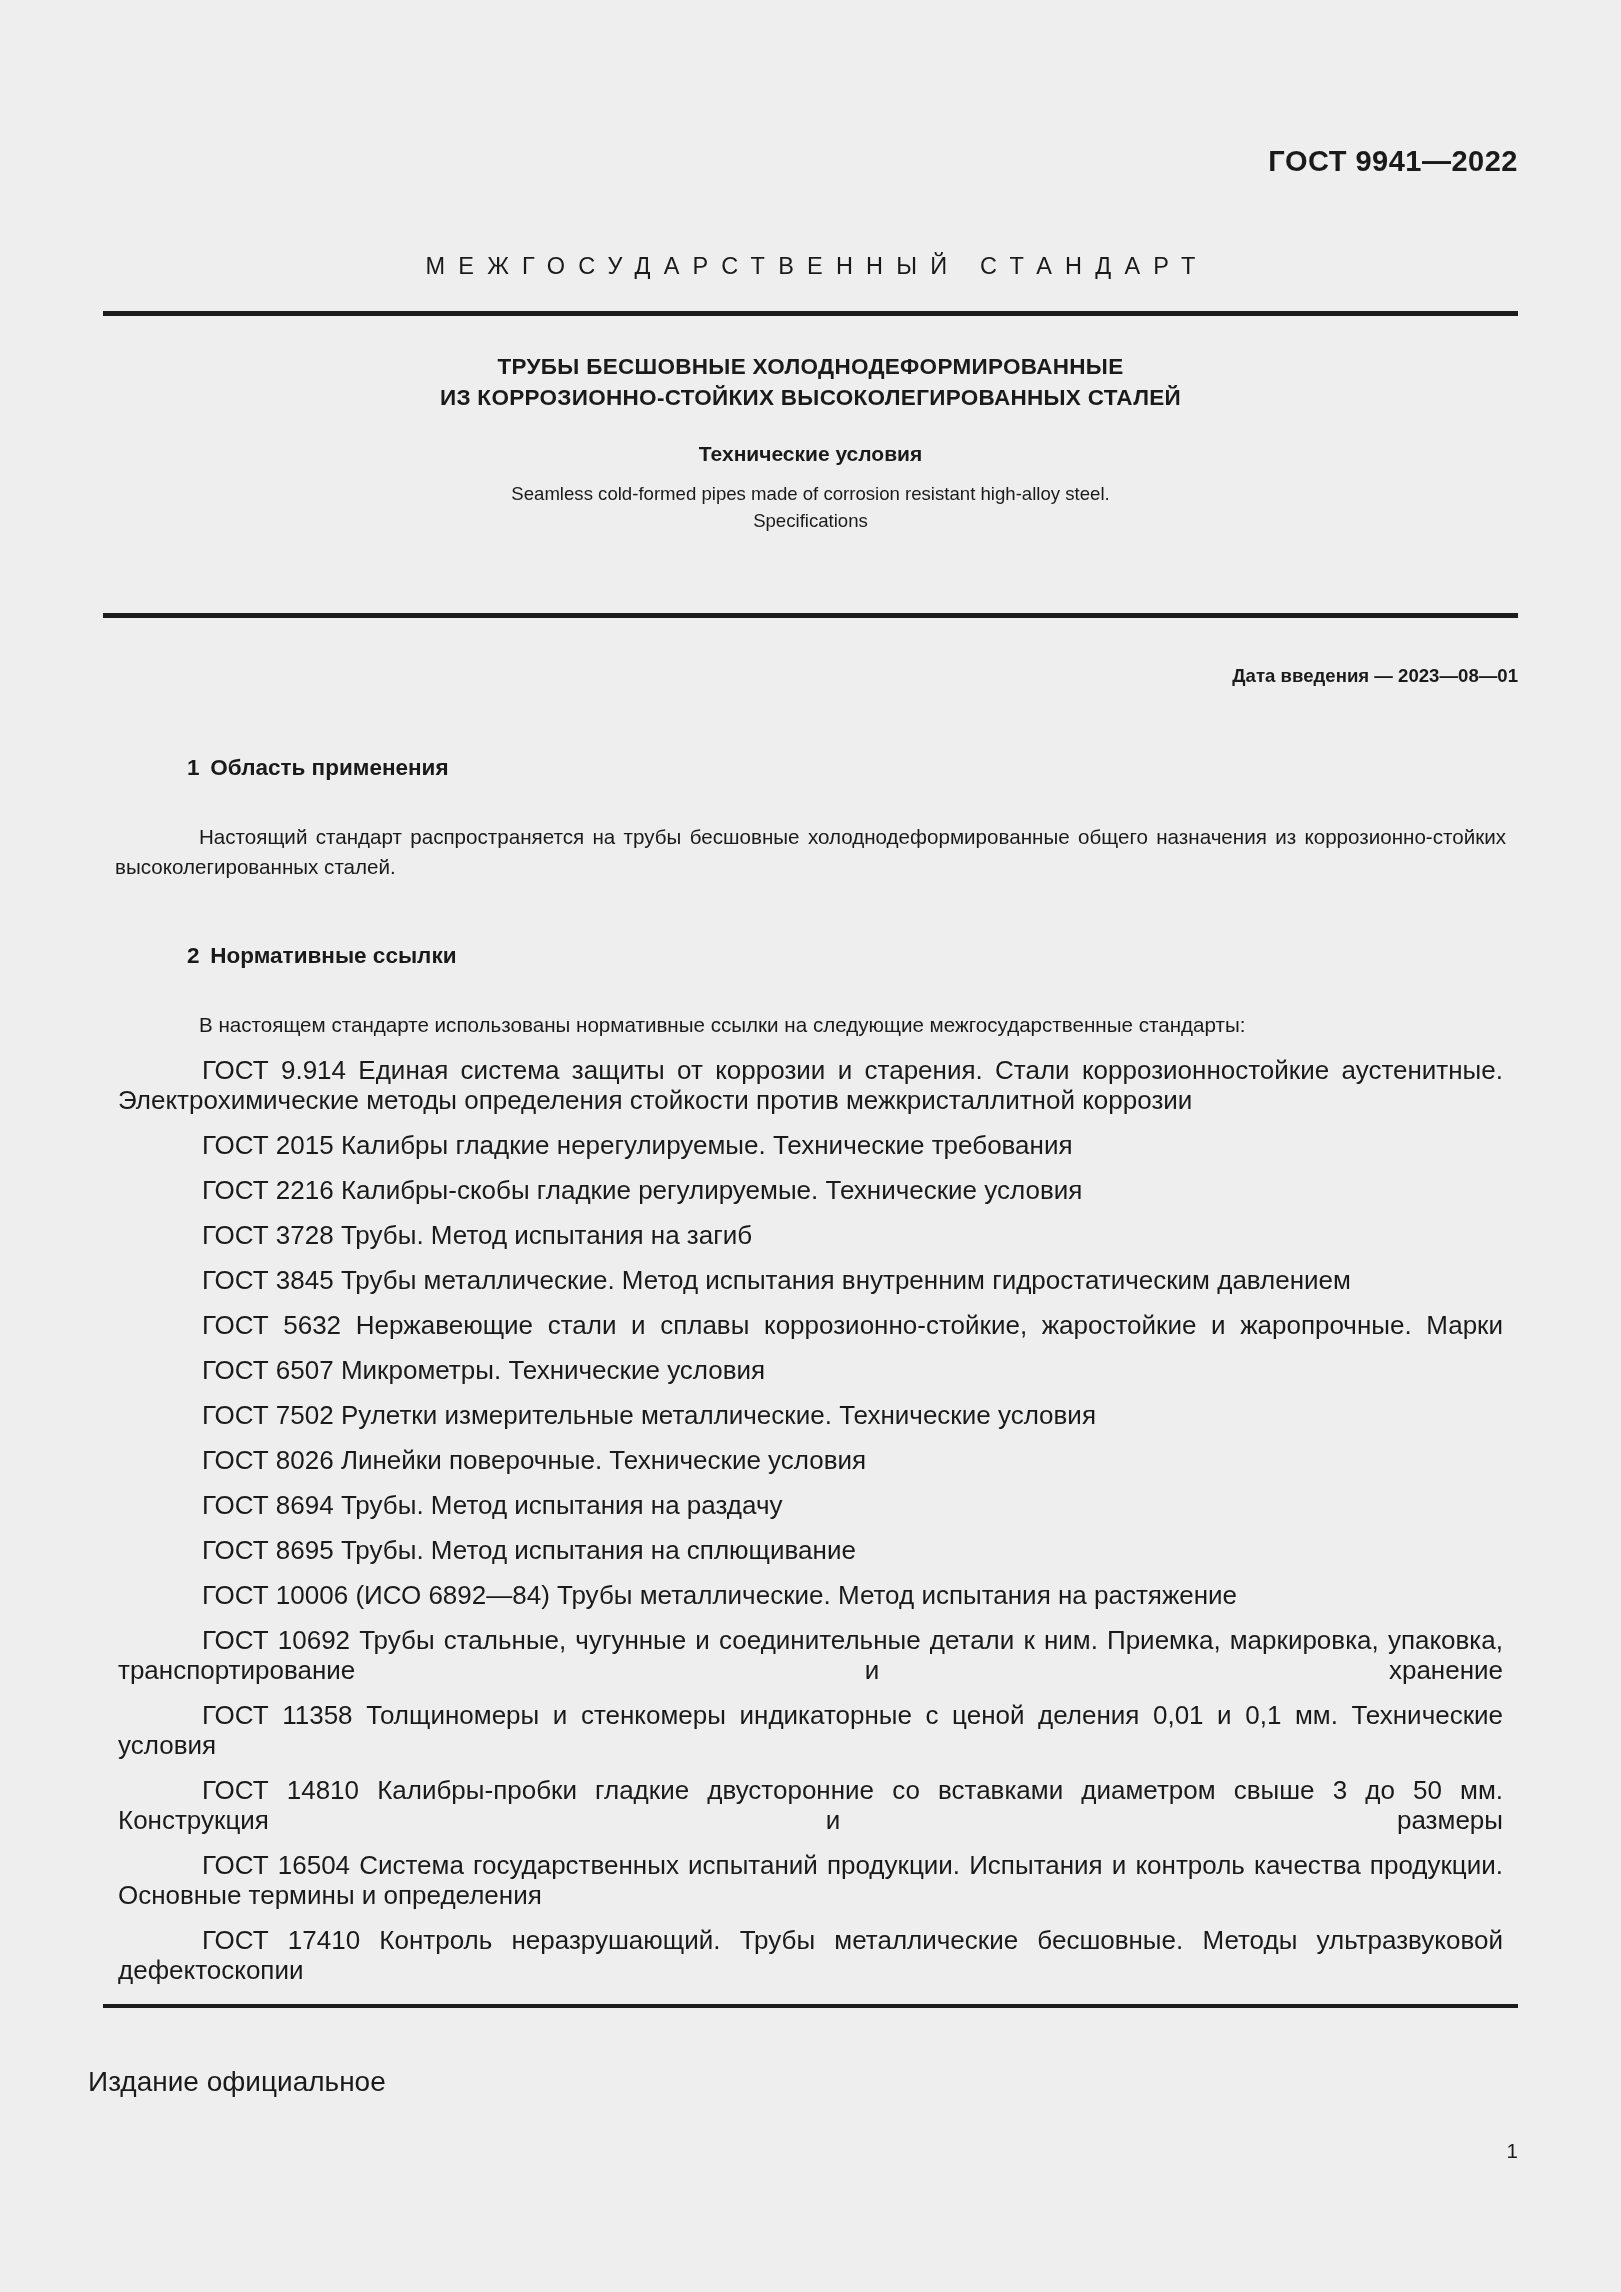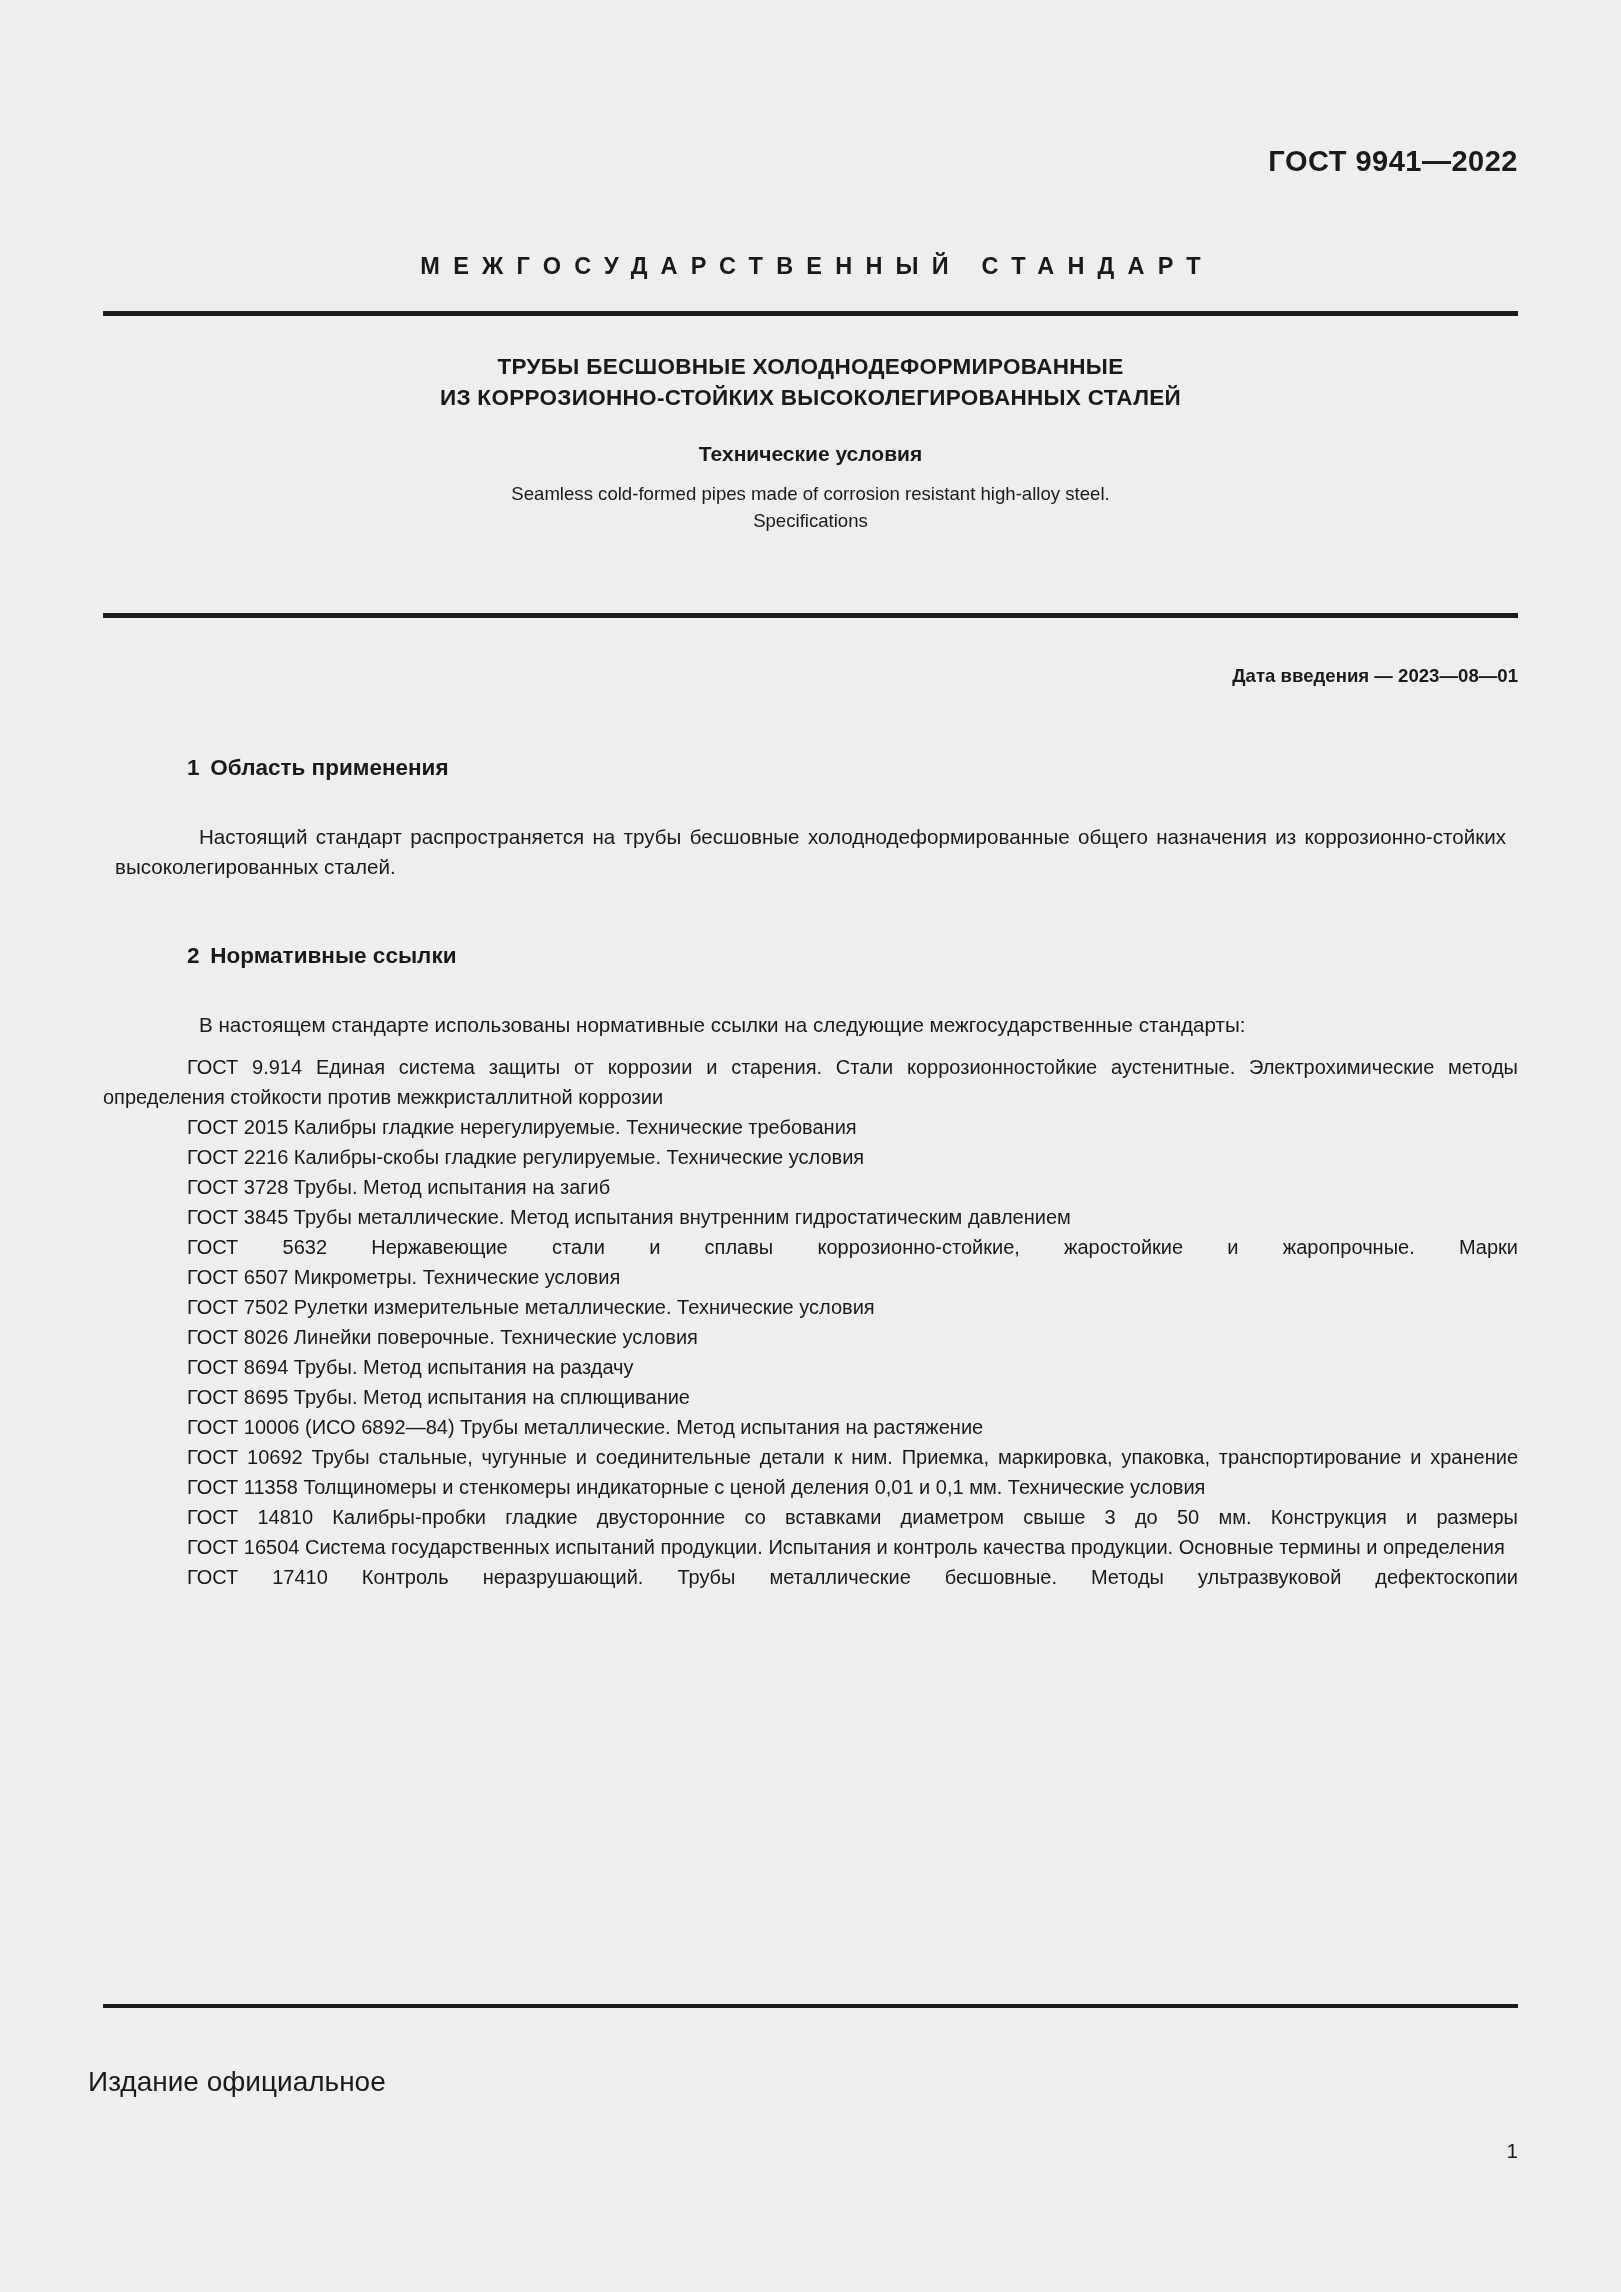--- a/index.html
+++ b/index.html
@@ -39,7 +39,7 @@
     right: 103px;
     text-align: center;
     font-size: 23.5px;
-    font-weight: bold;
+    font-weight: normal;
     letter-spacing: 13.2px;
     text-indent: 13.2px;
     white-space: nowrap;

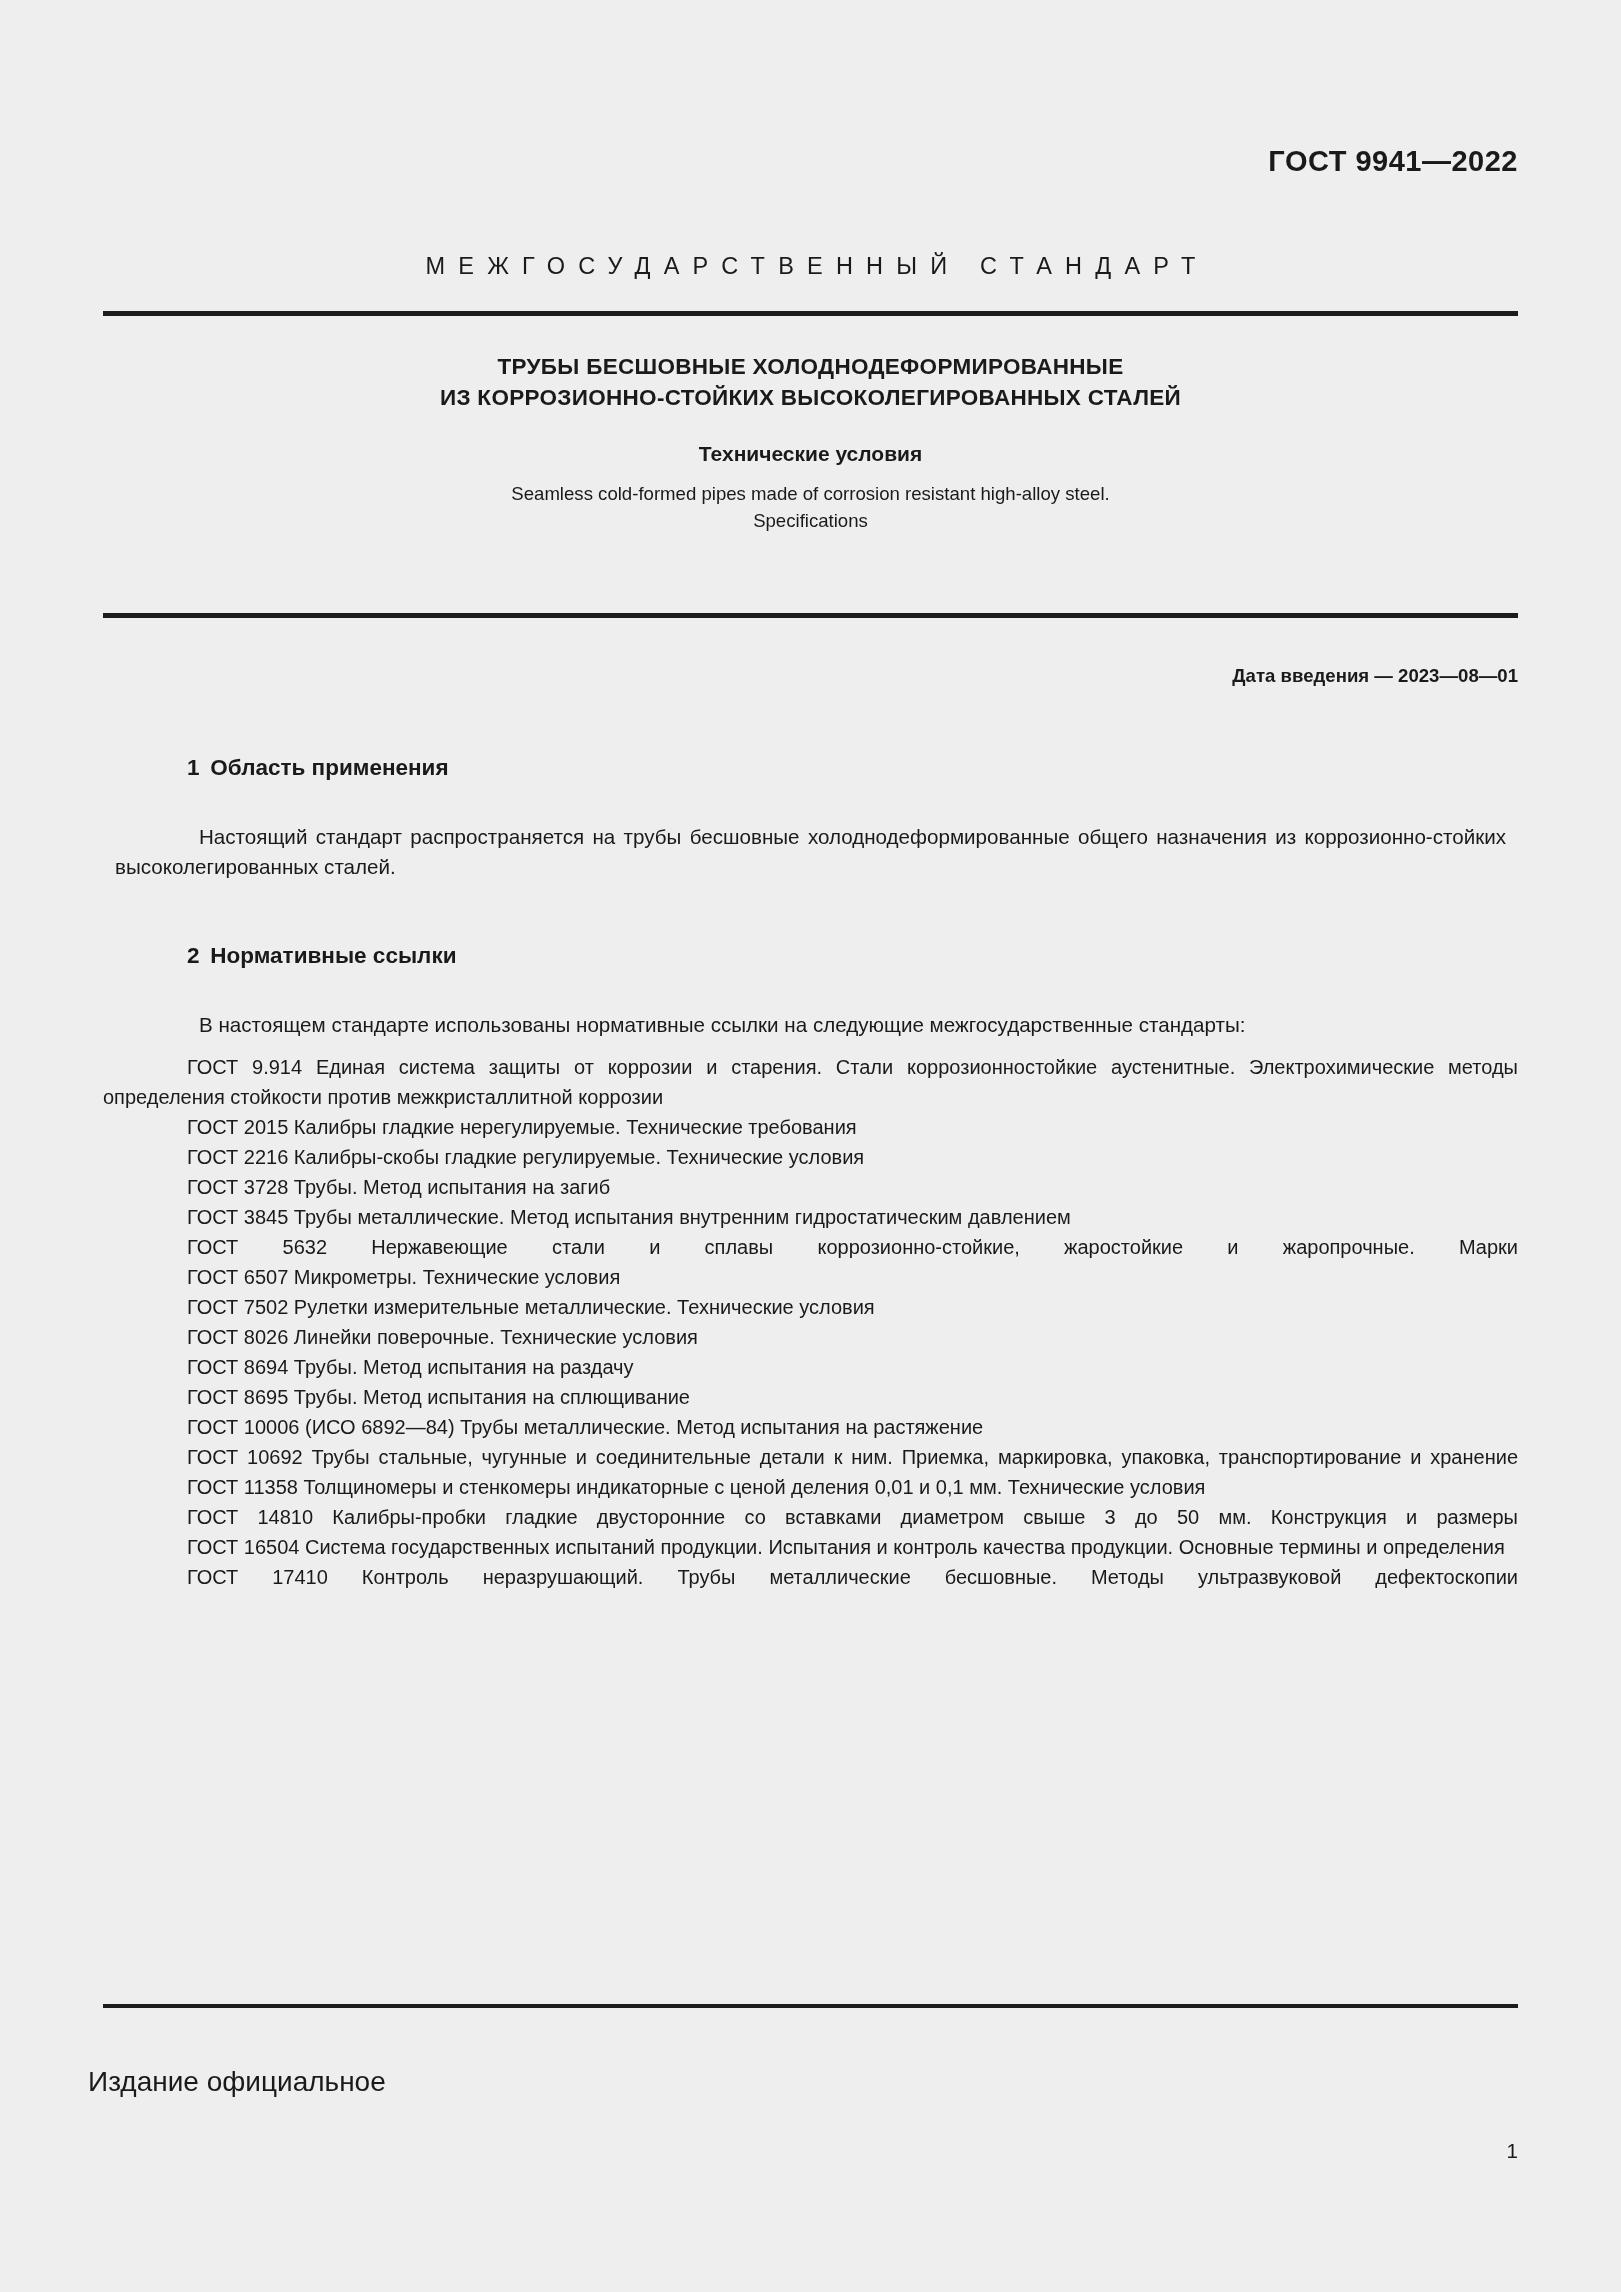--- a/index.html
+++ b/index.html
@@ -126,11 +126,11 @@
     list-style: none;
   }
   .ref-list li {
-    font-size: 20px;
+    font-size: 26px;
     line-height: 30px;
     text-align: justify;
     text-indent: 84px;
-    margin: 0;
+    margin: 15px;
   }
   .ref-list li.spaced {
     text-align: justify;

